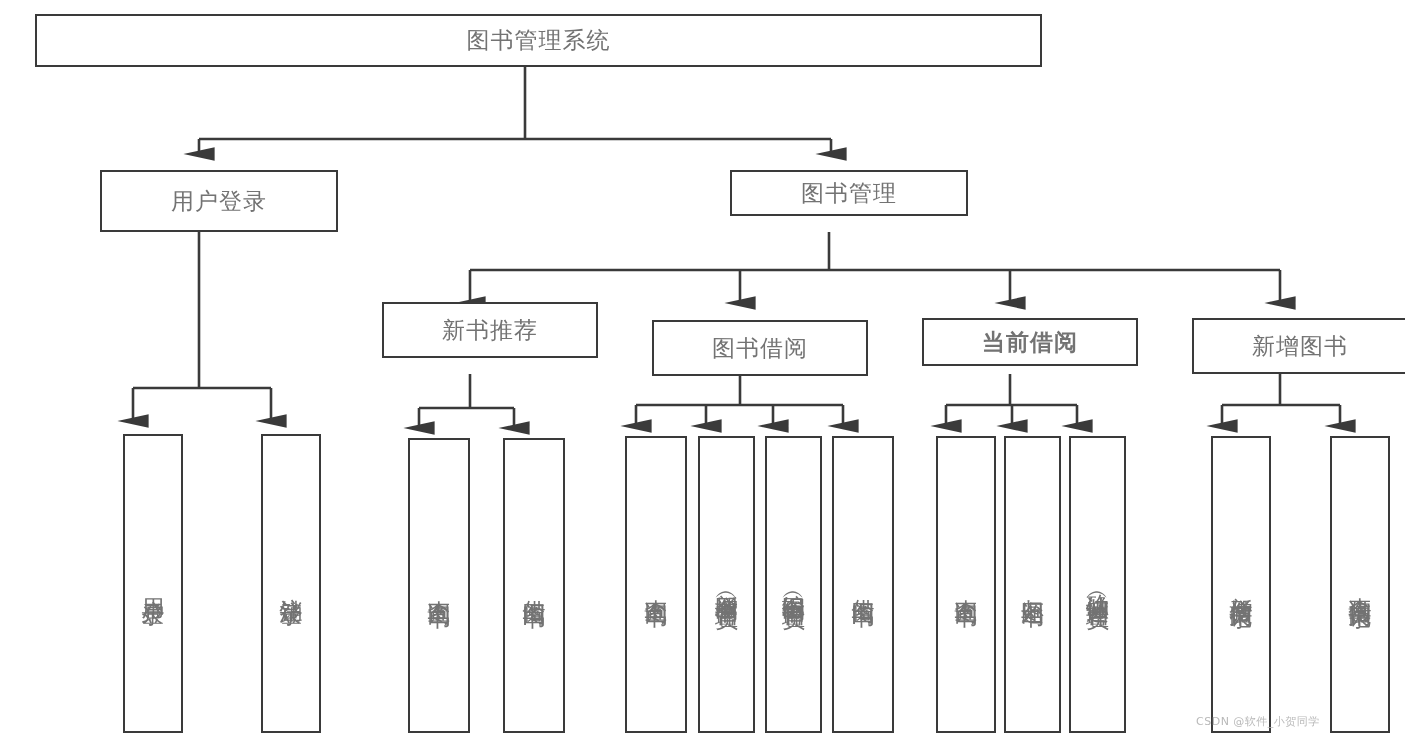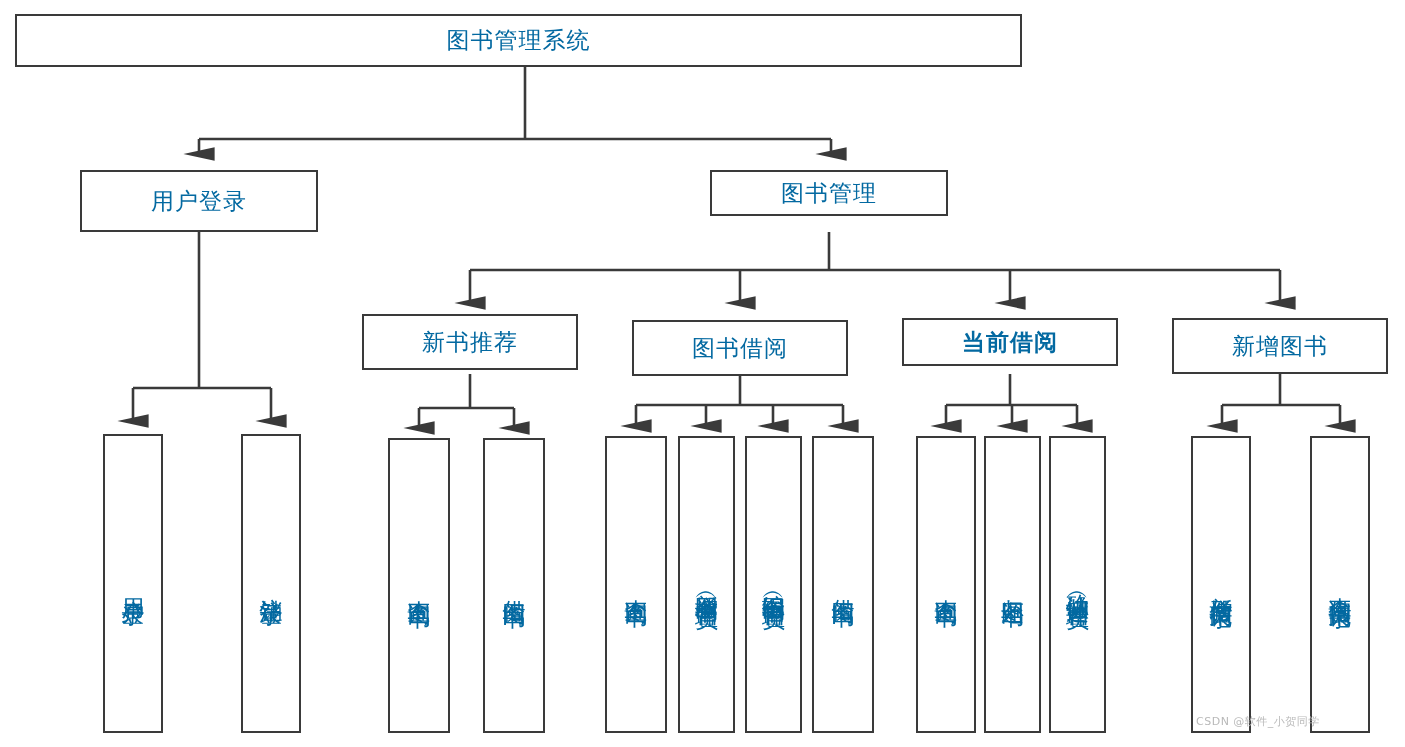--- a/index.html
+++ b/index.html
@@ -33,7 +33,8 @@
     display: flex;
     align-items: center;
     justify-content: center;
-    color: #0369a1;
+    color: #737373;
+    margin-left: 20px;
   }
   .node .label {
     display: block;

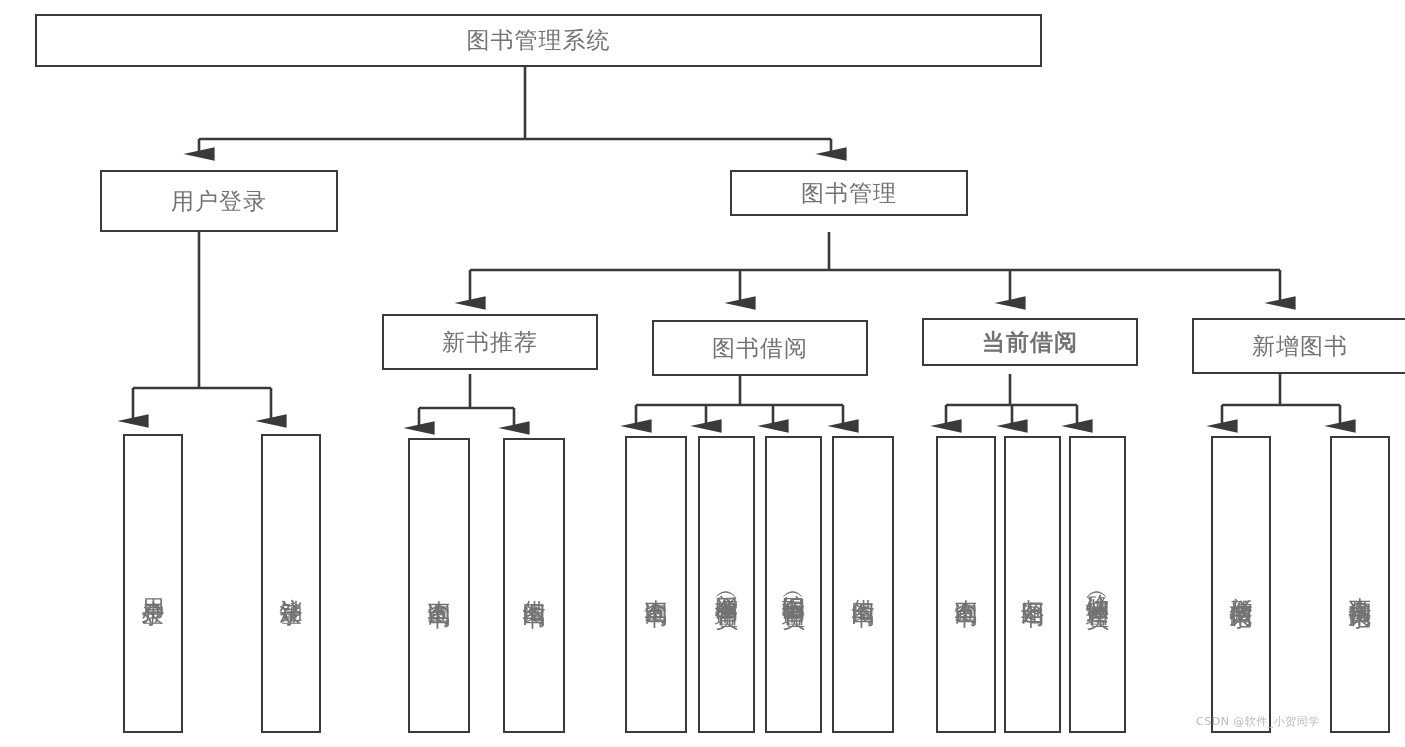--- a/index.html
+++ b/index.html
@@ -132,7 +132,7 @@
     <span class="label">图书管理</span>
   </div>
 
-  <div class="node horizontal" style="left:362px; top:314px; width:216px; height:56px;">
+  <div class="node horizontal" style="left:362px; top:302px; width:216px; height:56px;">
     <span class="label">新书推荐</span>
   </div>
 

